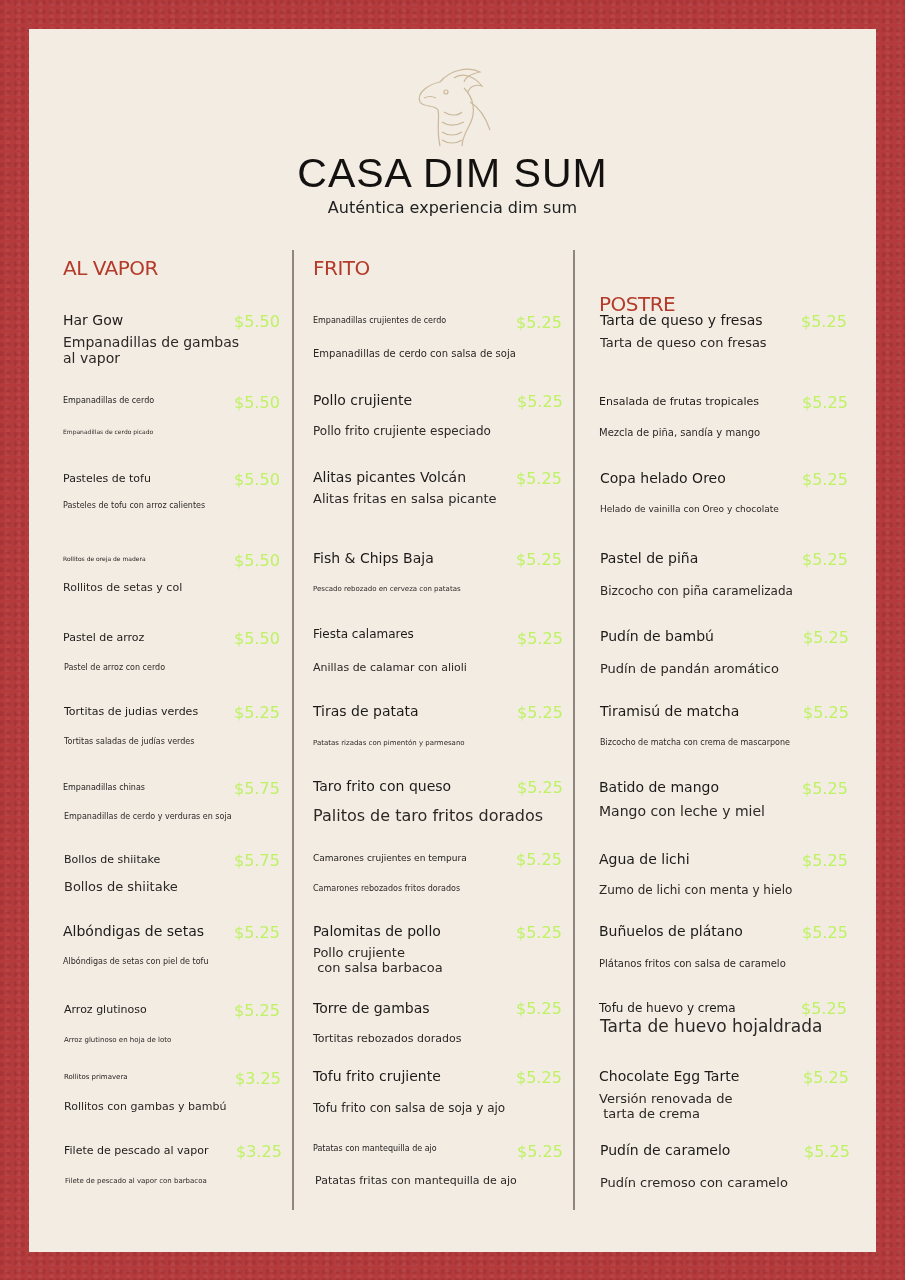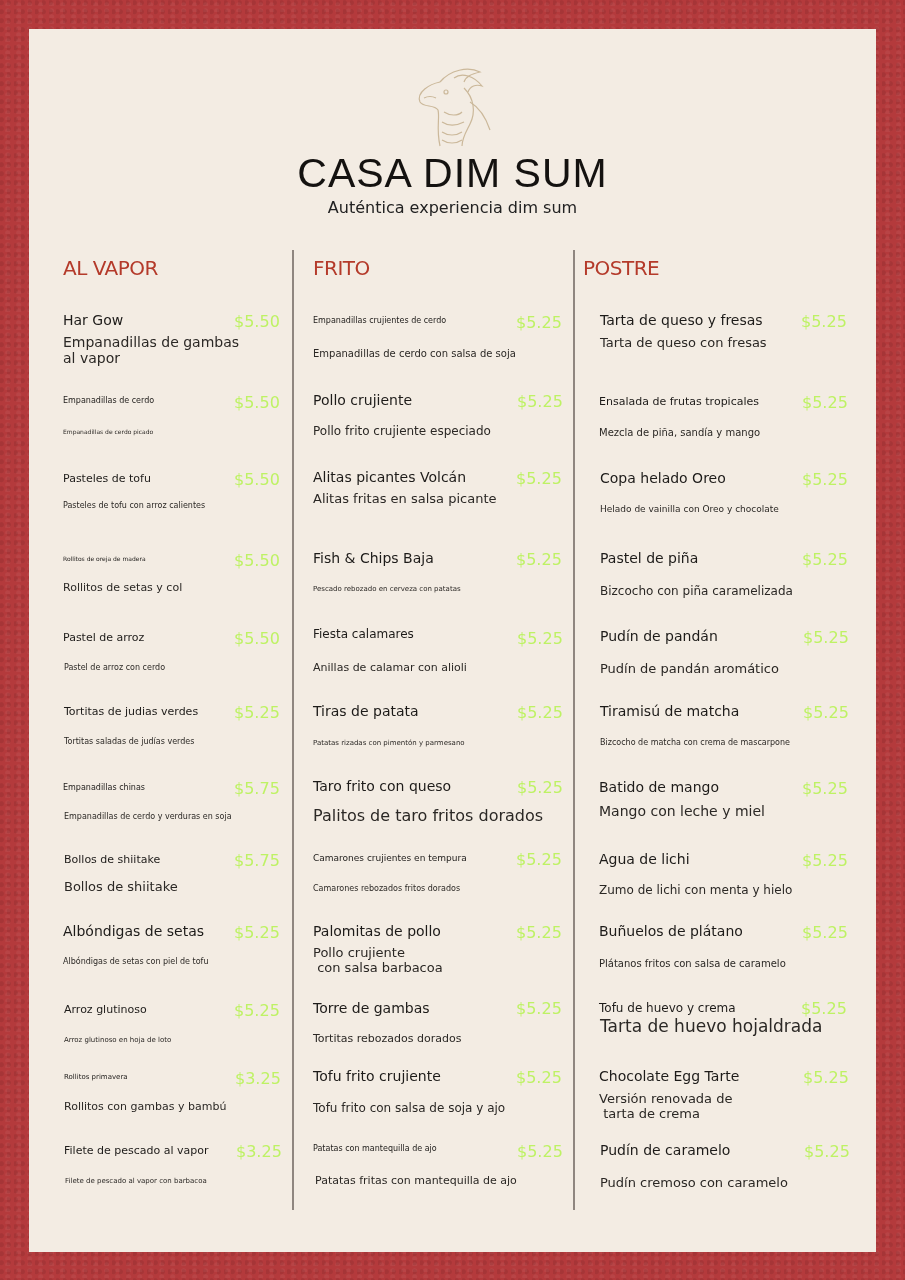--- a/index.html
+++ b/index.html
@@ -72,7 +72,7 @@
 
 <div class="section-title" style="left:63px;">AL VAPOR</div>
 <div class="section-title" style="left:313px;">FRITO</div>
-<div class="section-title" style="left:583px;">POSTRE</div>
+<div class="section-title" style="left:599px;margin-top:36px;">POSTRE</div>
 
 <div class="item" style="left:63px;top:312px;">
   <span class="name sz-l" style="top:0">Har Gow</span>

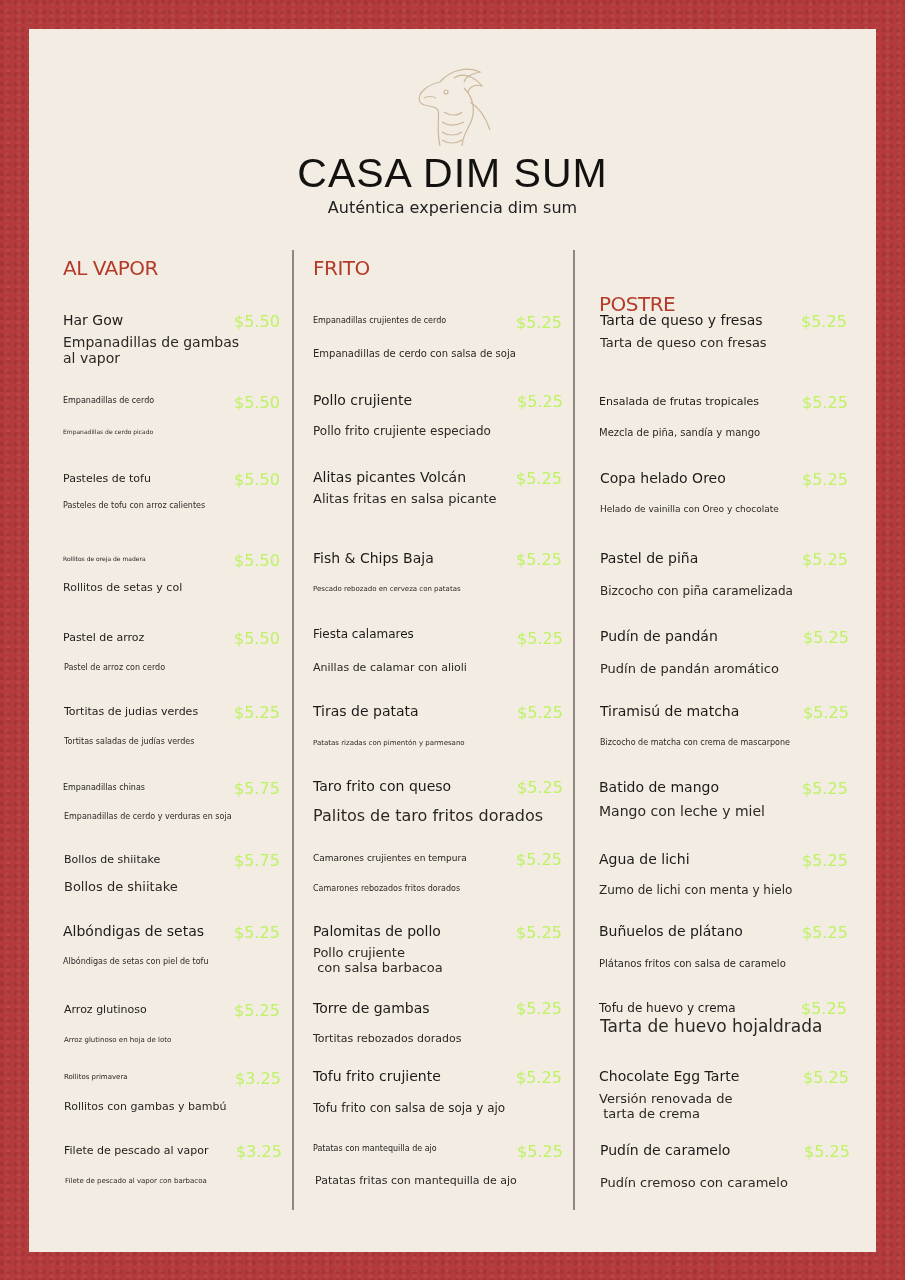--- a/index.html
+++ b/index.html
@@ -219,7 +219,7 @@
   <span class="desc sz-m" style="top:35px;font-size:12px">Bizcocho con piña caramelizada</span>
 </div>
 <div class="item" style="left:600px;top:628px;">
-  <span class="name sz-l" style="top:0">Pudín de pandán</span>
+  <span class="name sz-l" style="top:0">Pudín de bambú</span>
   <span class="price" style="left:203px;top:0">$5.25</span>
   <span class="desc sz-l" style="top:34px;font-size:13px">Pudín de pandán aromático</span>
 </div>

